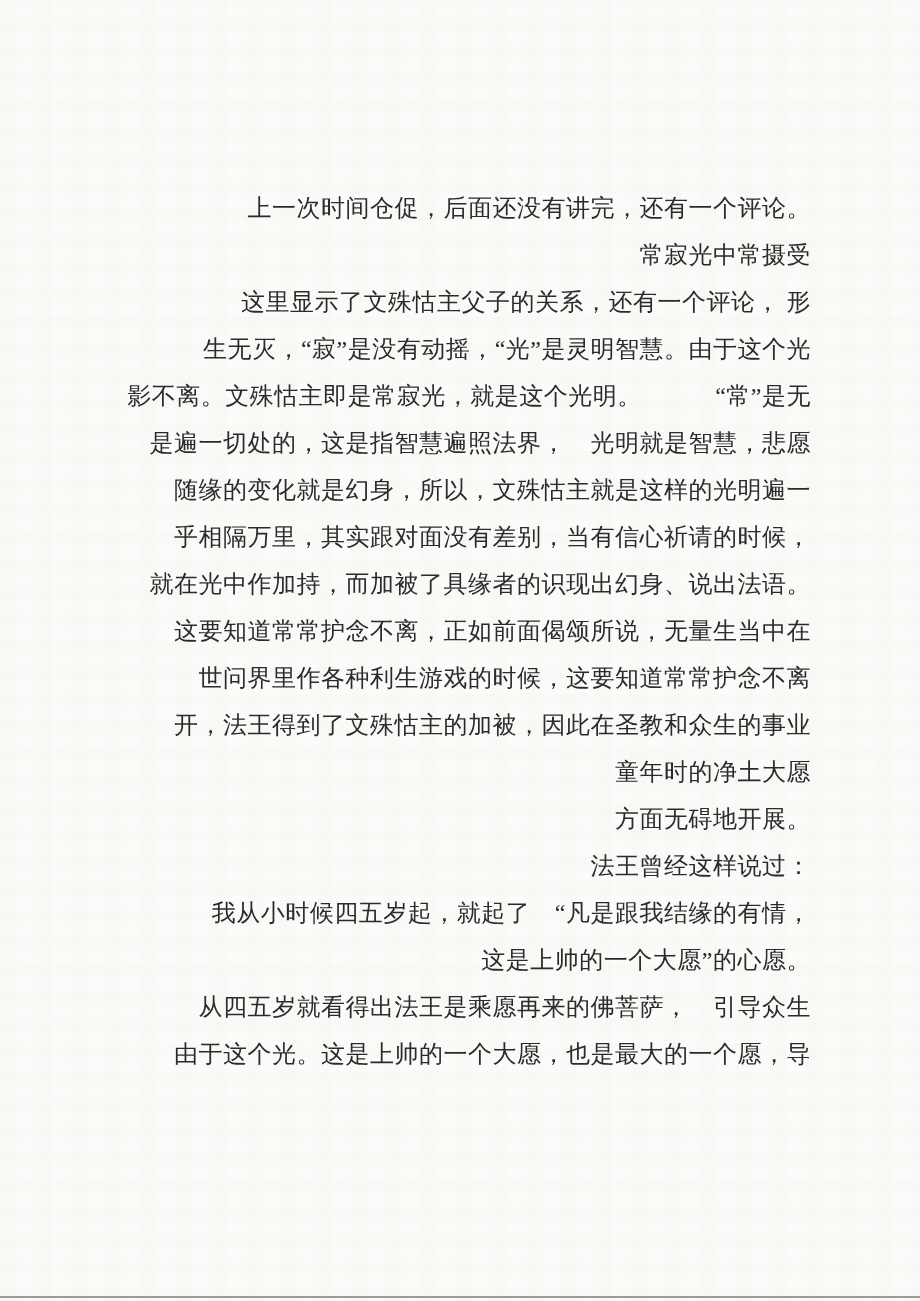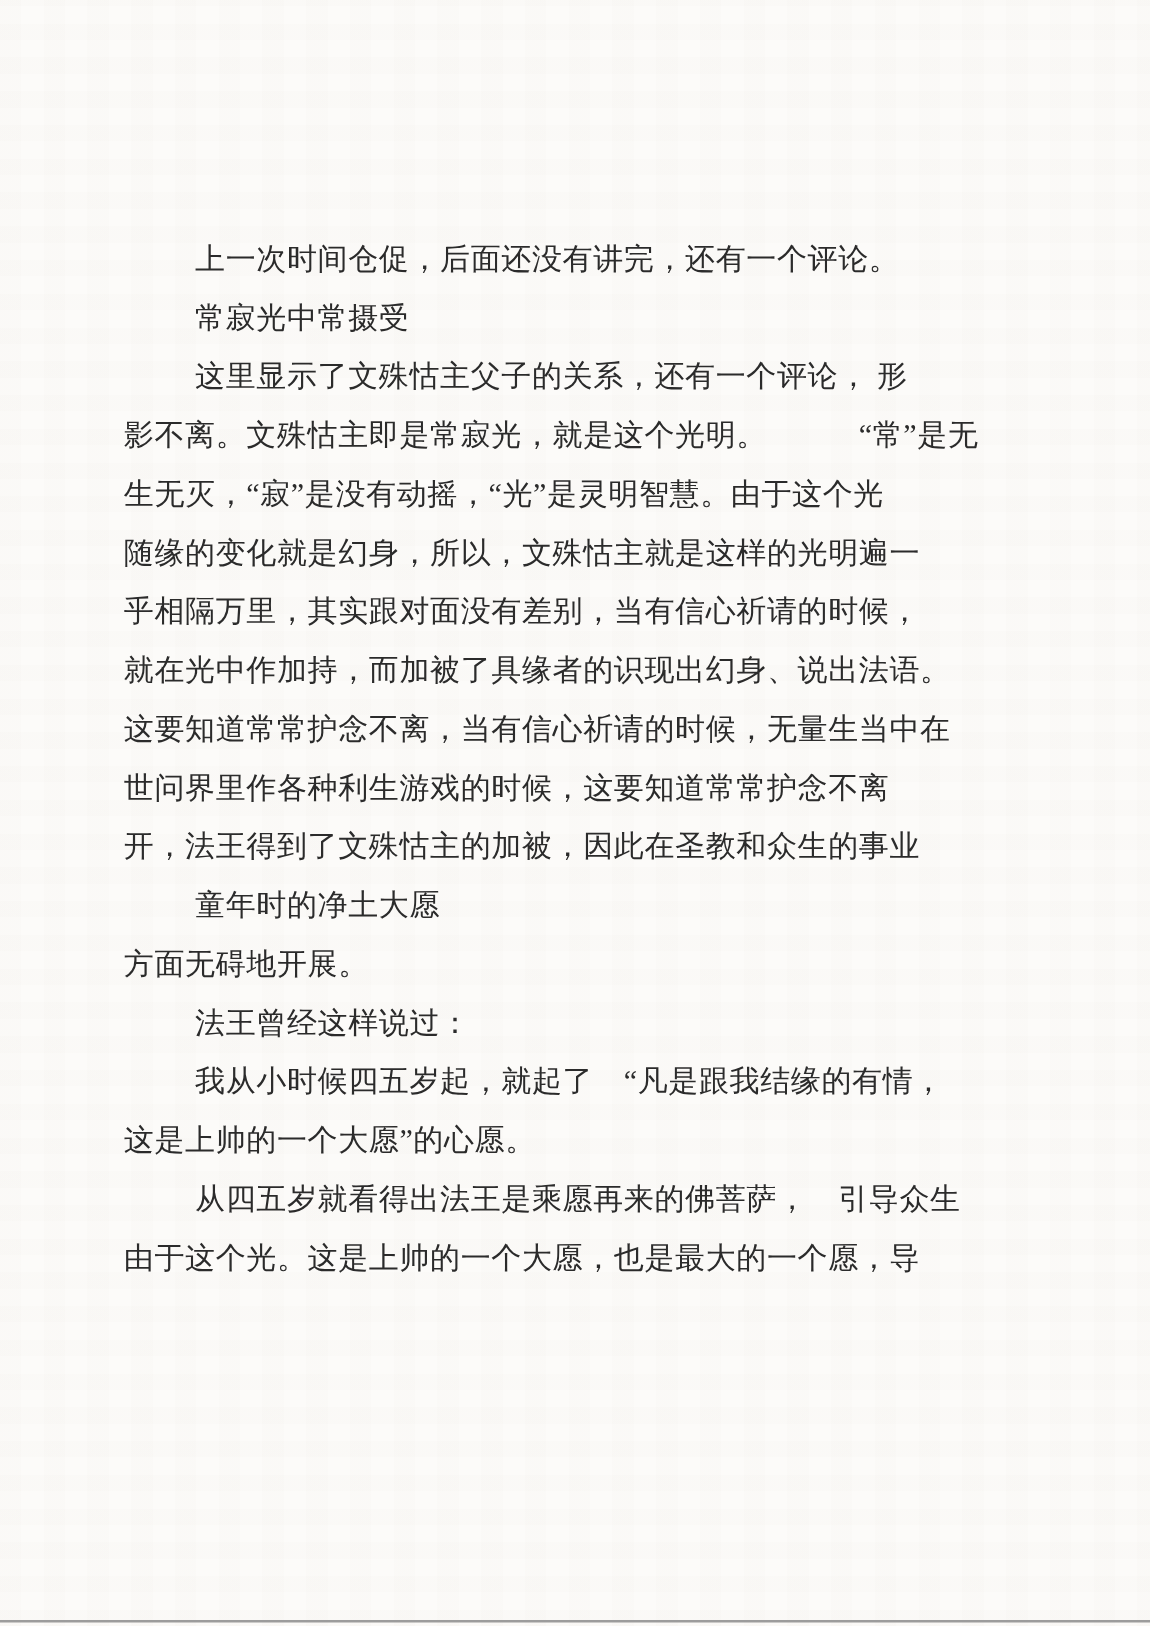--- a/index.html
+++ b/index.html
@@ -24,13 +24,14 @@
   }
   .text-block {
     position: absolute;
-    left: 99px;
+    left: 111px;
     top: 185px;
     width: 700px;
     font-size: 24px;
     line-height: 47px;
     color: #2b2b2b;
     letter-spacing: 0.5px;
+    text-align: right;
   }
   .line {
     white-space: pre;

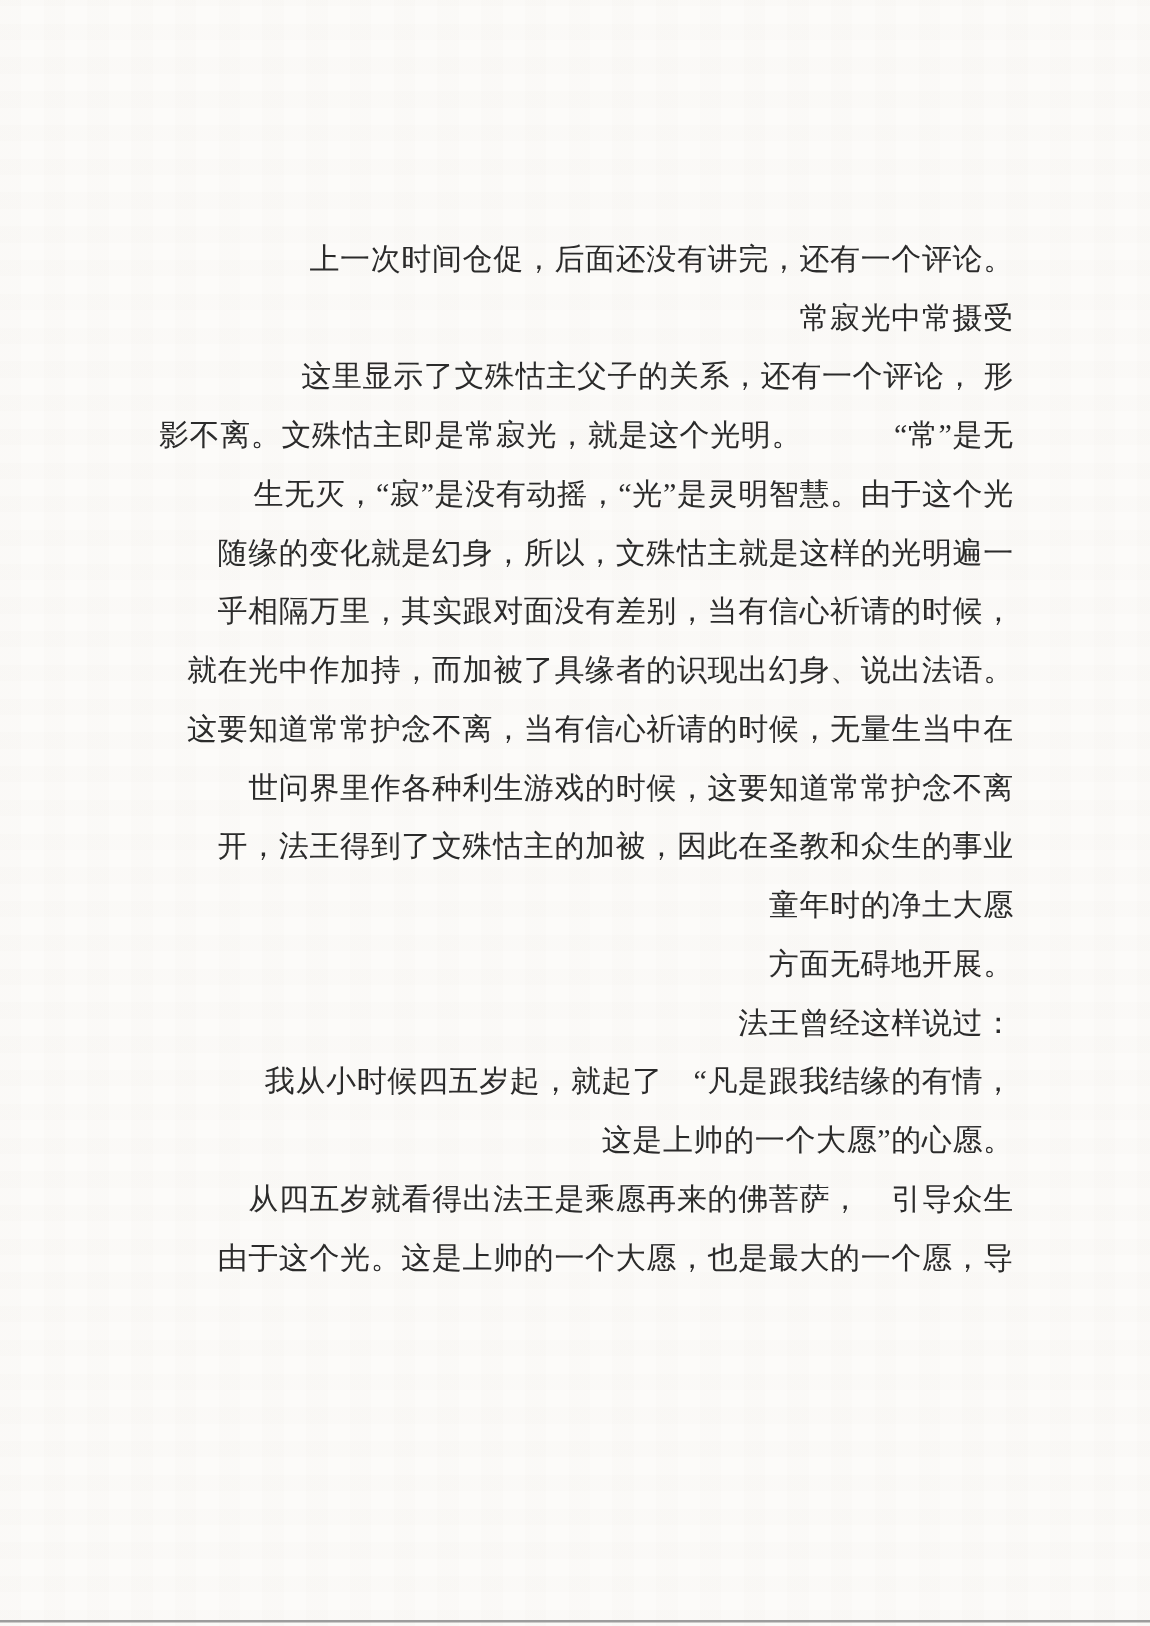--- a/index.html
+++ b/index.html
@@ -57,8 +57,8 @@
       <div class="line indent">上一次时间仓促，后面还没有讲完，还有一个评论。</div>
       <div class="line indent">常寂光中常摄受</div>
       <div class="line indent">这里显示了文殊怙主父子的关系，还有一个评论， 形</div>
+      <div class="line">生无灭，“寂”是没有动摇，“光”是灵明智慧。由于这个光</div>
       <div class="line">影不离。文殊怙主即是常寂光，就是这个光明。　　　“常”是无</div>
-      <div class="line">生无灭，“寂”是没有动摇，“光”是灵明智慧。由于这个光</div>
       <div class="line">随缘的变化就是幻身，所以，文殊怙主就是这样的光明遍一</div>
       <div class="line">乎相隔万里，其实跟对面没有差别，当有信心祈请的时候，</div>
       <div class="line">就在光中作加持，而加被了具缘者的识现出幻身、说出法语。</div>

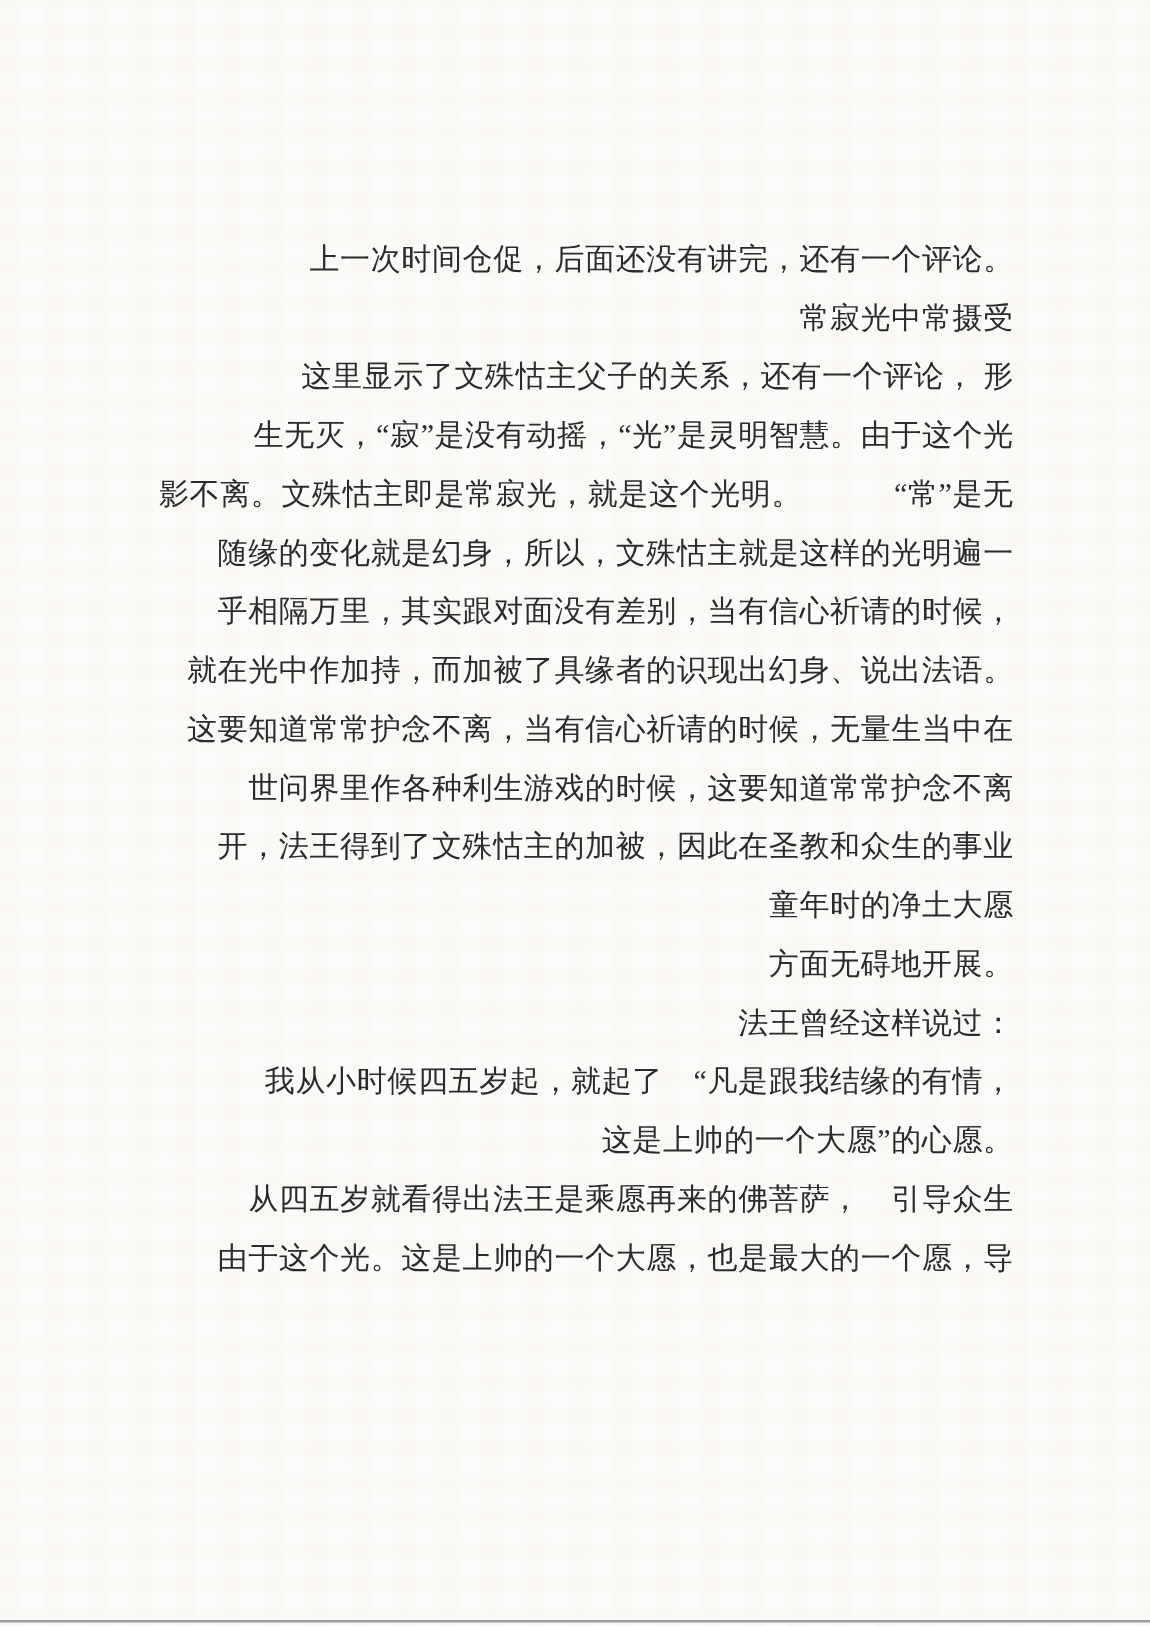--- a/index.html
+++ b/index.html
@@ -59,6 +59,7 @@
       <div class="line indent">这里显示了文殊怙主父子的关系，还有一个评论， 形</div>
       <div class="line">生无灭，“寂”是没有动摇，“光”是灵明智慧。由于这个光</div>
       <div class="line">影不离。文殊怙主即是常寂光，就是这个光明。　　　“常”是无</div>
+      <div class="line">是遍一切处的，这是指智慧遍照法界，　光明就是智慧，悲愿</div>
       <div class="line">随缘的变化就是幻身，所以，文殊怙主就是这样的光明遍一</div>
       <div class="line">乎相隔万里，其实跟对面没有差别，当有信心祈请的时候，</div>
       <div class="line">就在光中作加持，而加被了具缘者的识现出幻身、说出法语。</div>

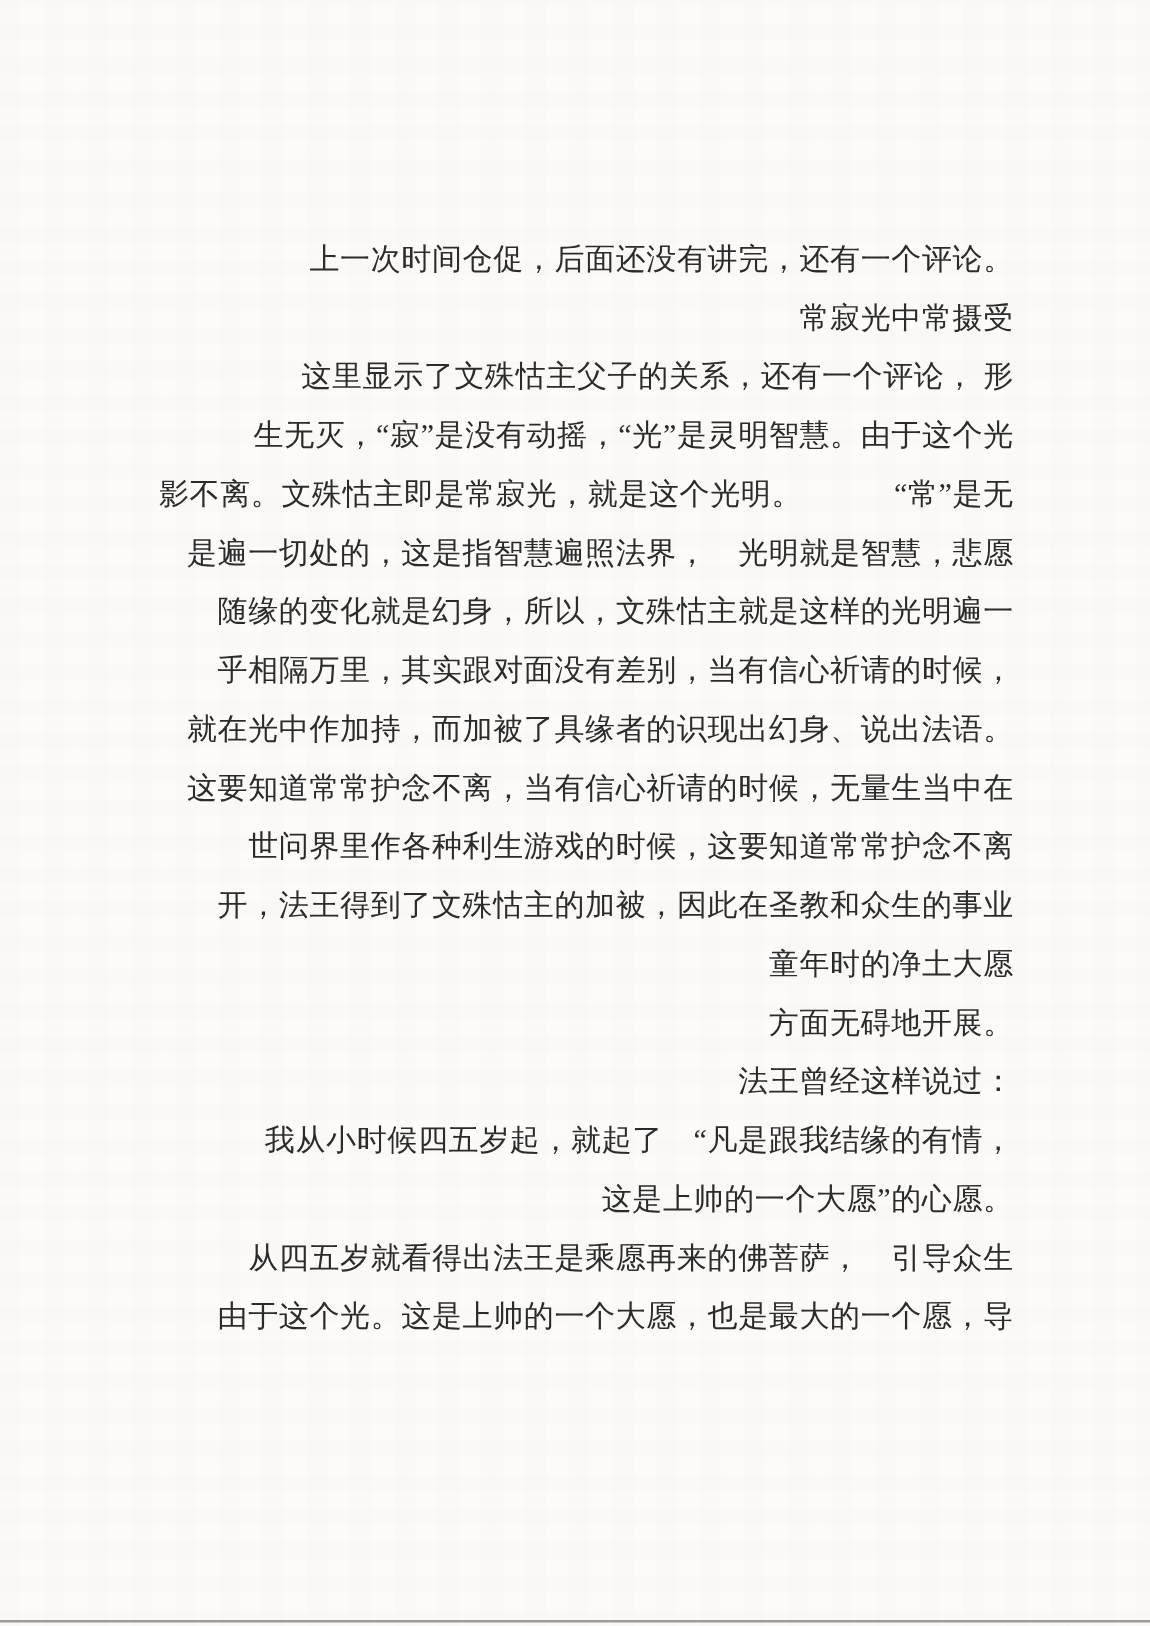--- a/index.html
+++ b/index.html
@@ -63,7 +63,7 @@
       <div class="line">随缘的变化就是幻身，所以，文殊怙主就是这样的光明遍一</div>
       <div class="line">乎相隔万里，其实跟对面没有差别，当有信心祈请的时候，</div>
       <div class="line">就在光中作加持，而加被了具缘者的识现出幻身、说出法语。</div>
-      <div class="line">这要知道常常护念不离，当有信心祈请的时候，无量生当中在</div>
+      <div class="line">这要知道常常护念不离，正如前面偈颂所说，无量生当中在</div>
       <div class="line">世问界里作各种利生游戏的时候，这要知道常常护念不离</div>
       <div class="line">开，法王得到了文殊怙主的加被，因此在圣教和众生的事业</div>
       <div class="line indent">童年时的净土大愿</div>

